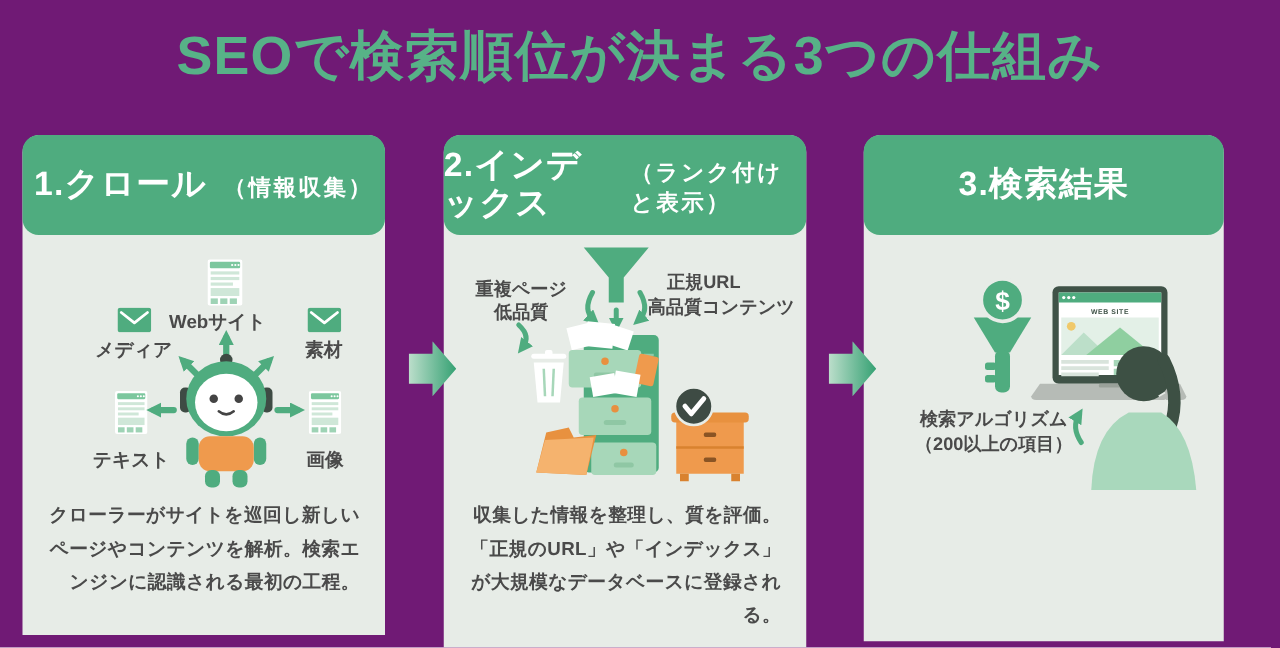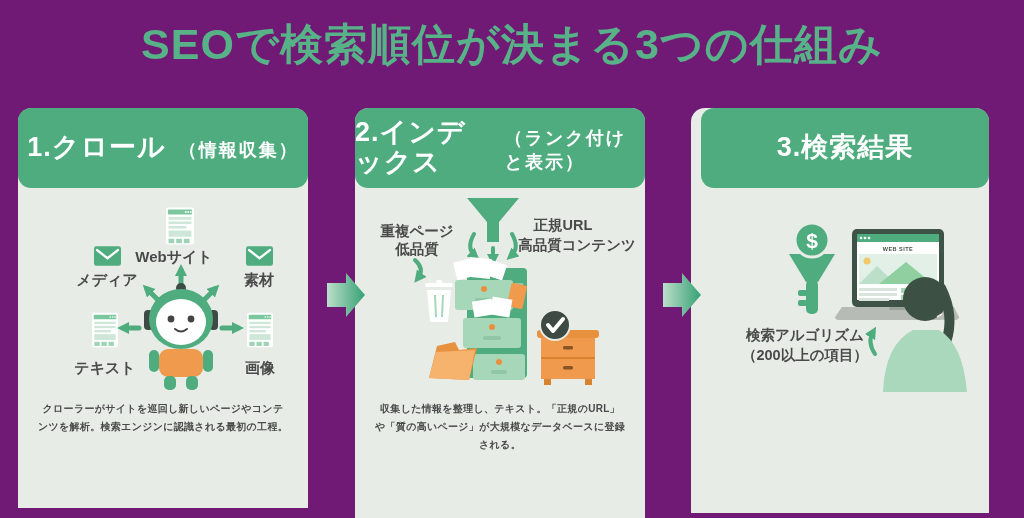--- a/index.html
+++ b/index.html
@@ -14,7 +14,7 @@
         border-radius:14px 14px 0 0;}
   .card.c1{left:18px;height:400px;}
   .card.c2{left:355px;height:410px;}
-  .card.c3{left:691px;width:288px;height:405px;padding-left:10px;}
+  .card.c3{left:691px;width:288px;height:405px;}
 
   .card-header{height:80px;background:#4fac7f;border-radius:13px;
     display:flex;flex-direction:row;align-items:center;justify-content:center;

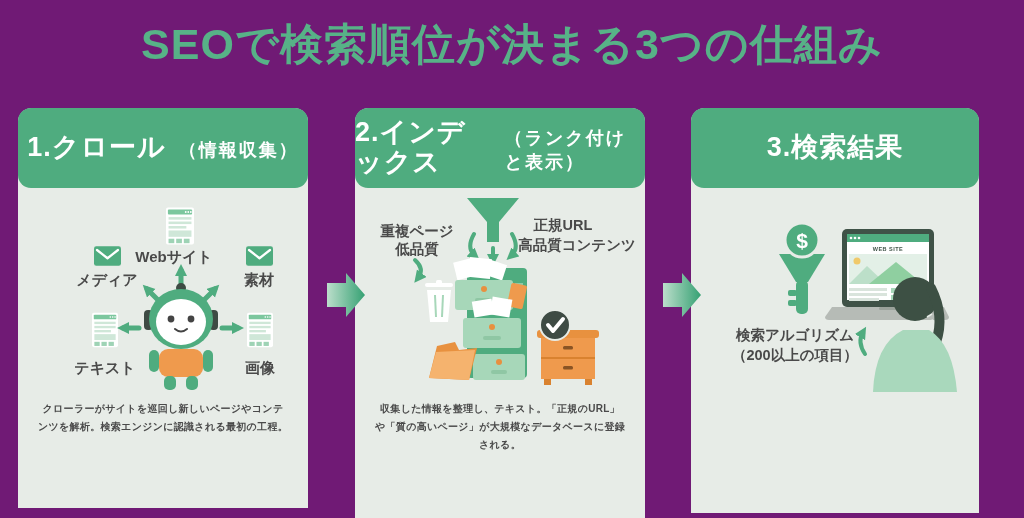--- a/index.html
+++ b/index.html
@@ -24,8 +24,8 @@
 
   .illus{display:block;margin:4px auto 0 auto;}
 
-  .card-desc{margin:8px 20px 0 20px;font-size:10px;line-height:1.78;
-    font-weight:600;color:#4a4a4a;letter-spacing:0.3px;text-align:center;}
+  .card-desc{margin:8px 20px 0 20px;font-size:15px;line-height:1.78;
+    font-weight:600;color:#4a4a4a;letter-spacing:0.3px;text-align:right;}
 
   .flow-arrow{position:absolute;top:273px;}
   .flow-arrow.a1{left:327px;}

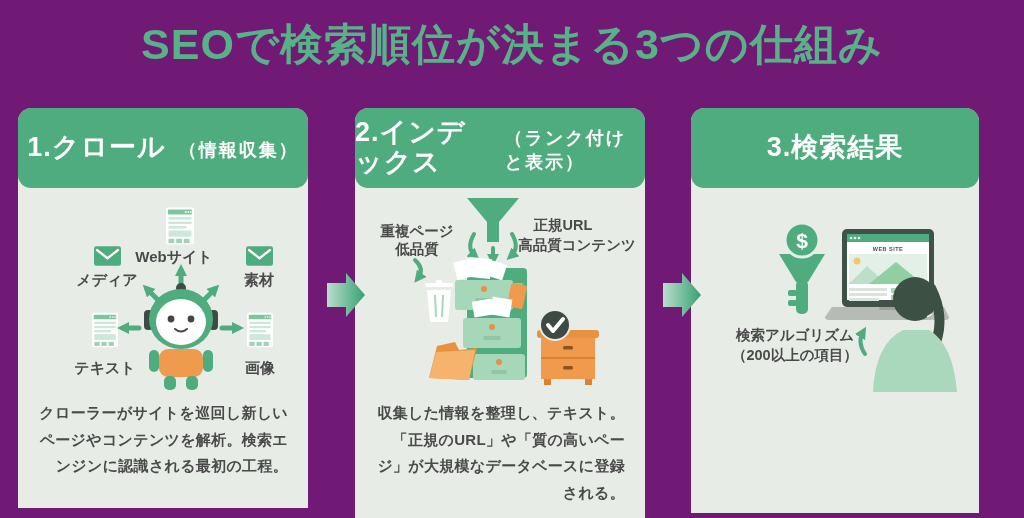--- a/index.html
+++ b/index.html
@@ -206,7 +206,7 @@
       <text class="svg-label" x="222" y="58" font-size="14.5" text-anchor="middle">高品質コンテンツ</text>
     </svg>
 
-    <div class="card-desc">収集した情報を整理し、テキスト。「正規のURL」や「質の高いページ」が大規模なデータベースに登録される。</div>
+    <div class="card-desc">収集した情報を整理し、質を評価。「正規のURL」や「インデックス」が大規模なデータベースに登録される。</div>
   </div>
 
   <div class="card c3">

